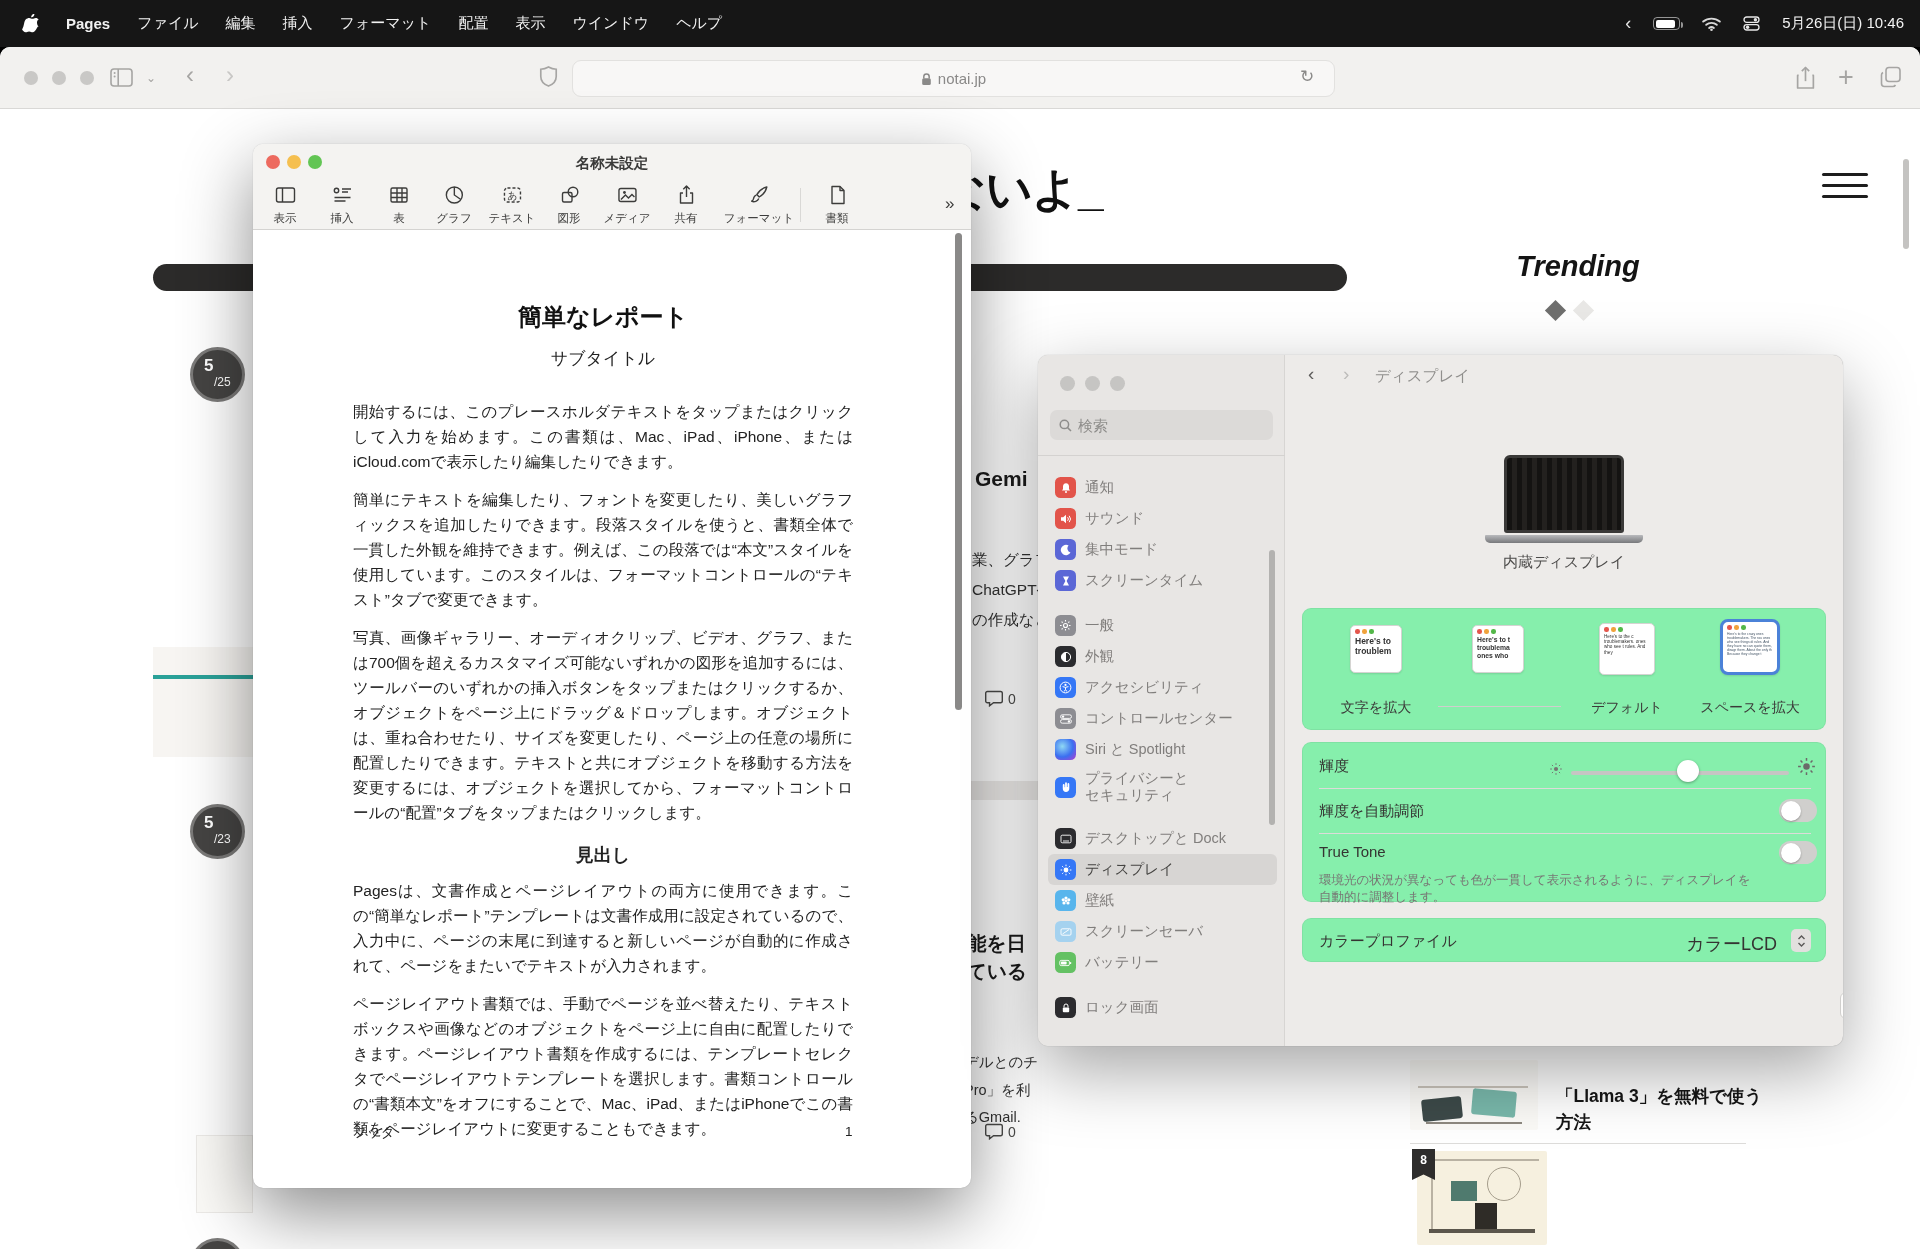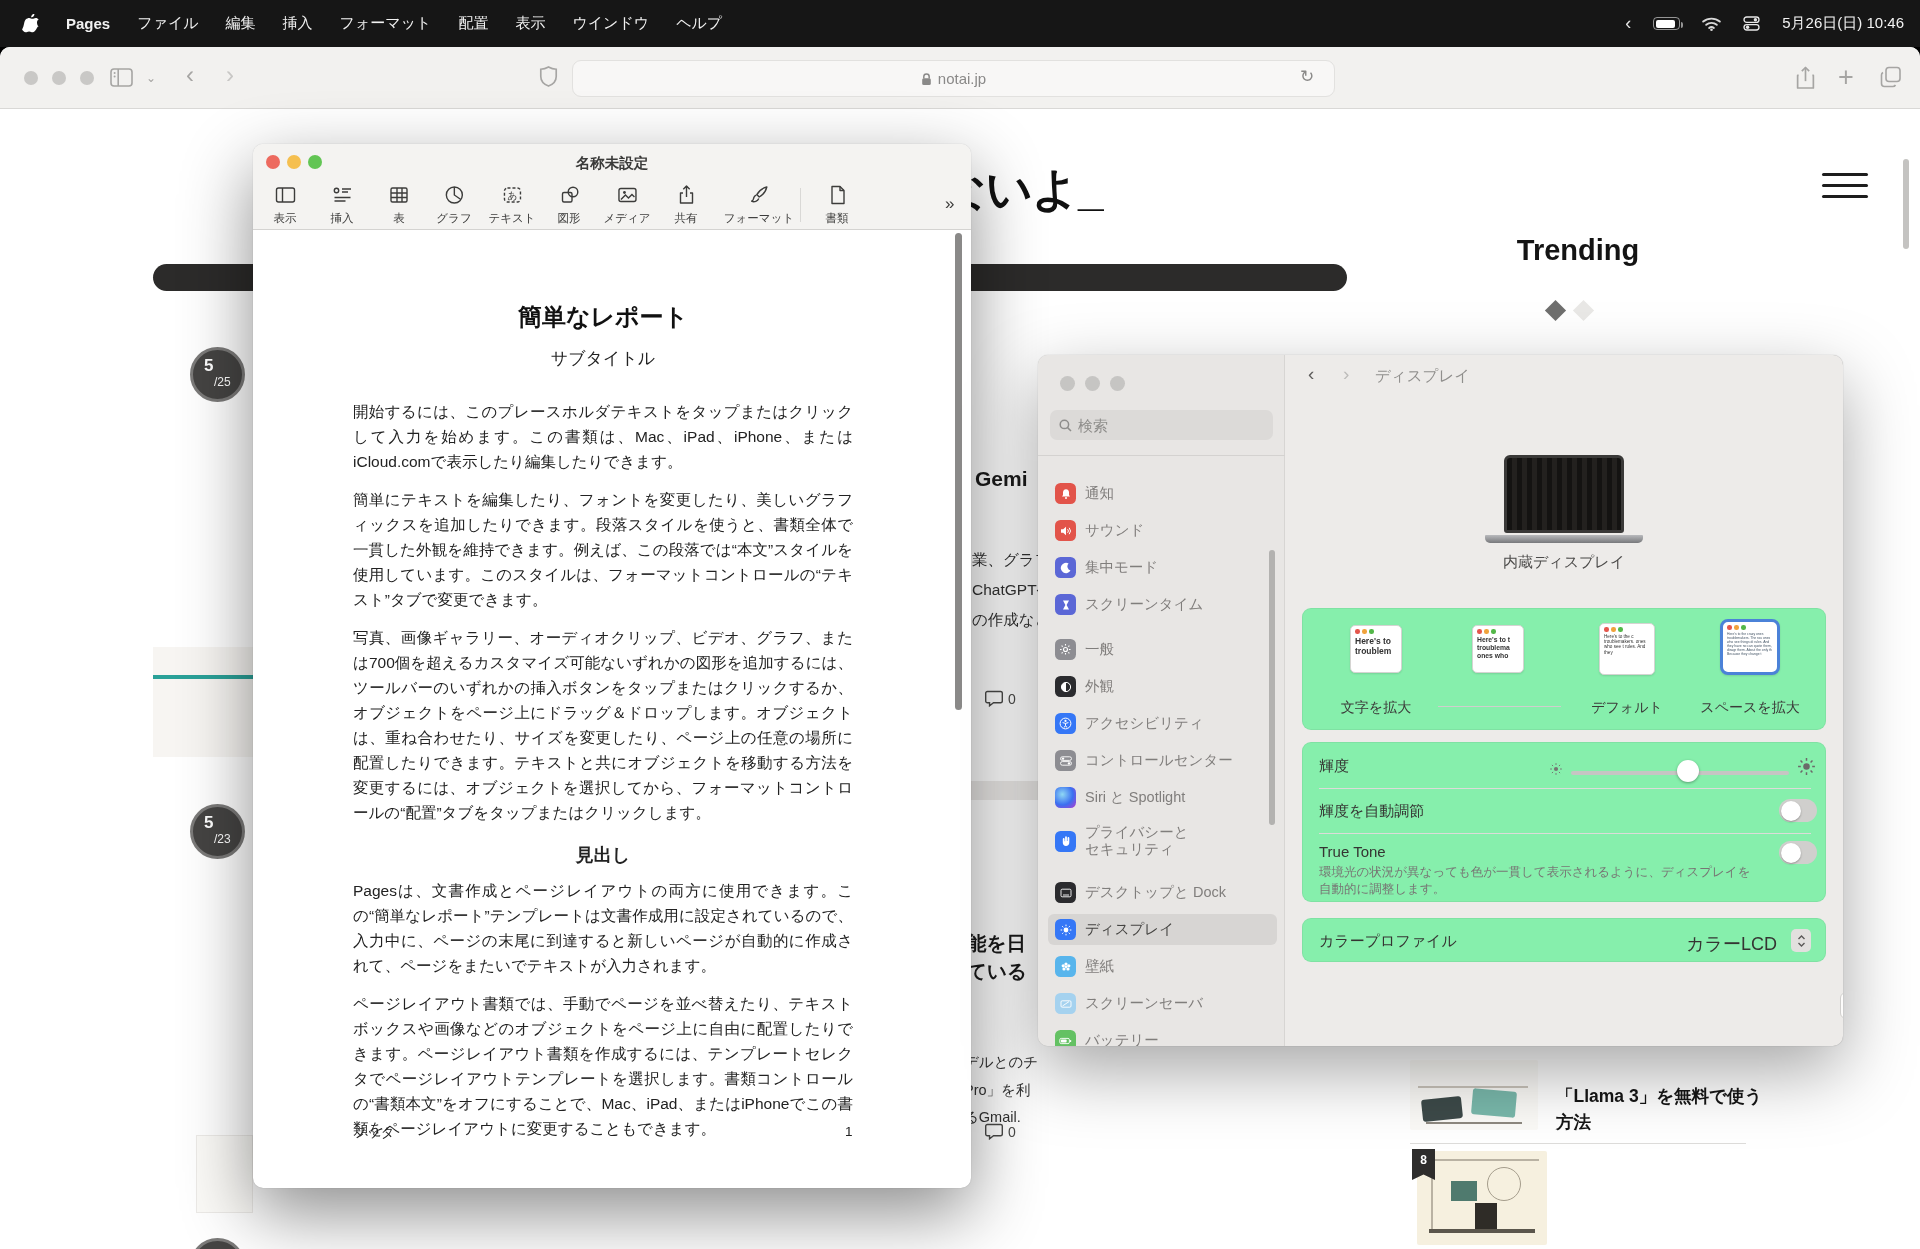--- a/index.html
+++ b/index.html
@@ -265,7 +265,7 @@
         <span>0</span>
       </div>
 
-      <div class="tr-title" style="top:124px;">Trending</div>
+      <div class="tr-title" style="top:140px;font-style:italic;">Trending</div>
       <span class="diamond" style="left:1548px;top:193px;background:#6f6f6e;"></span>
       <span class="diamond" style="left:1576px;top:193px;background:#e9e8e6;"></span>
 

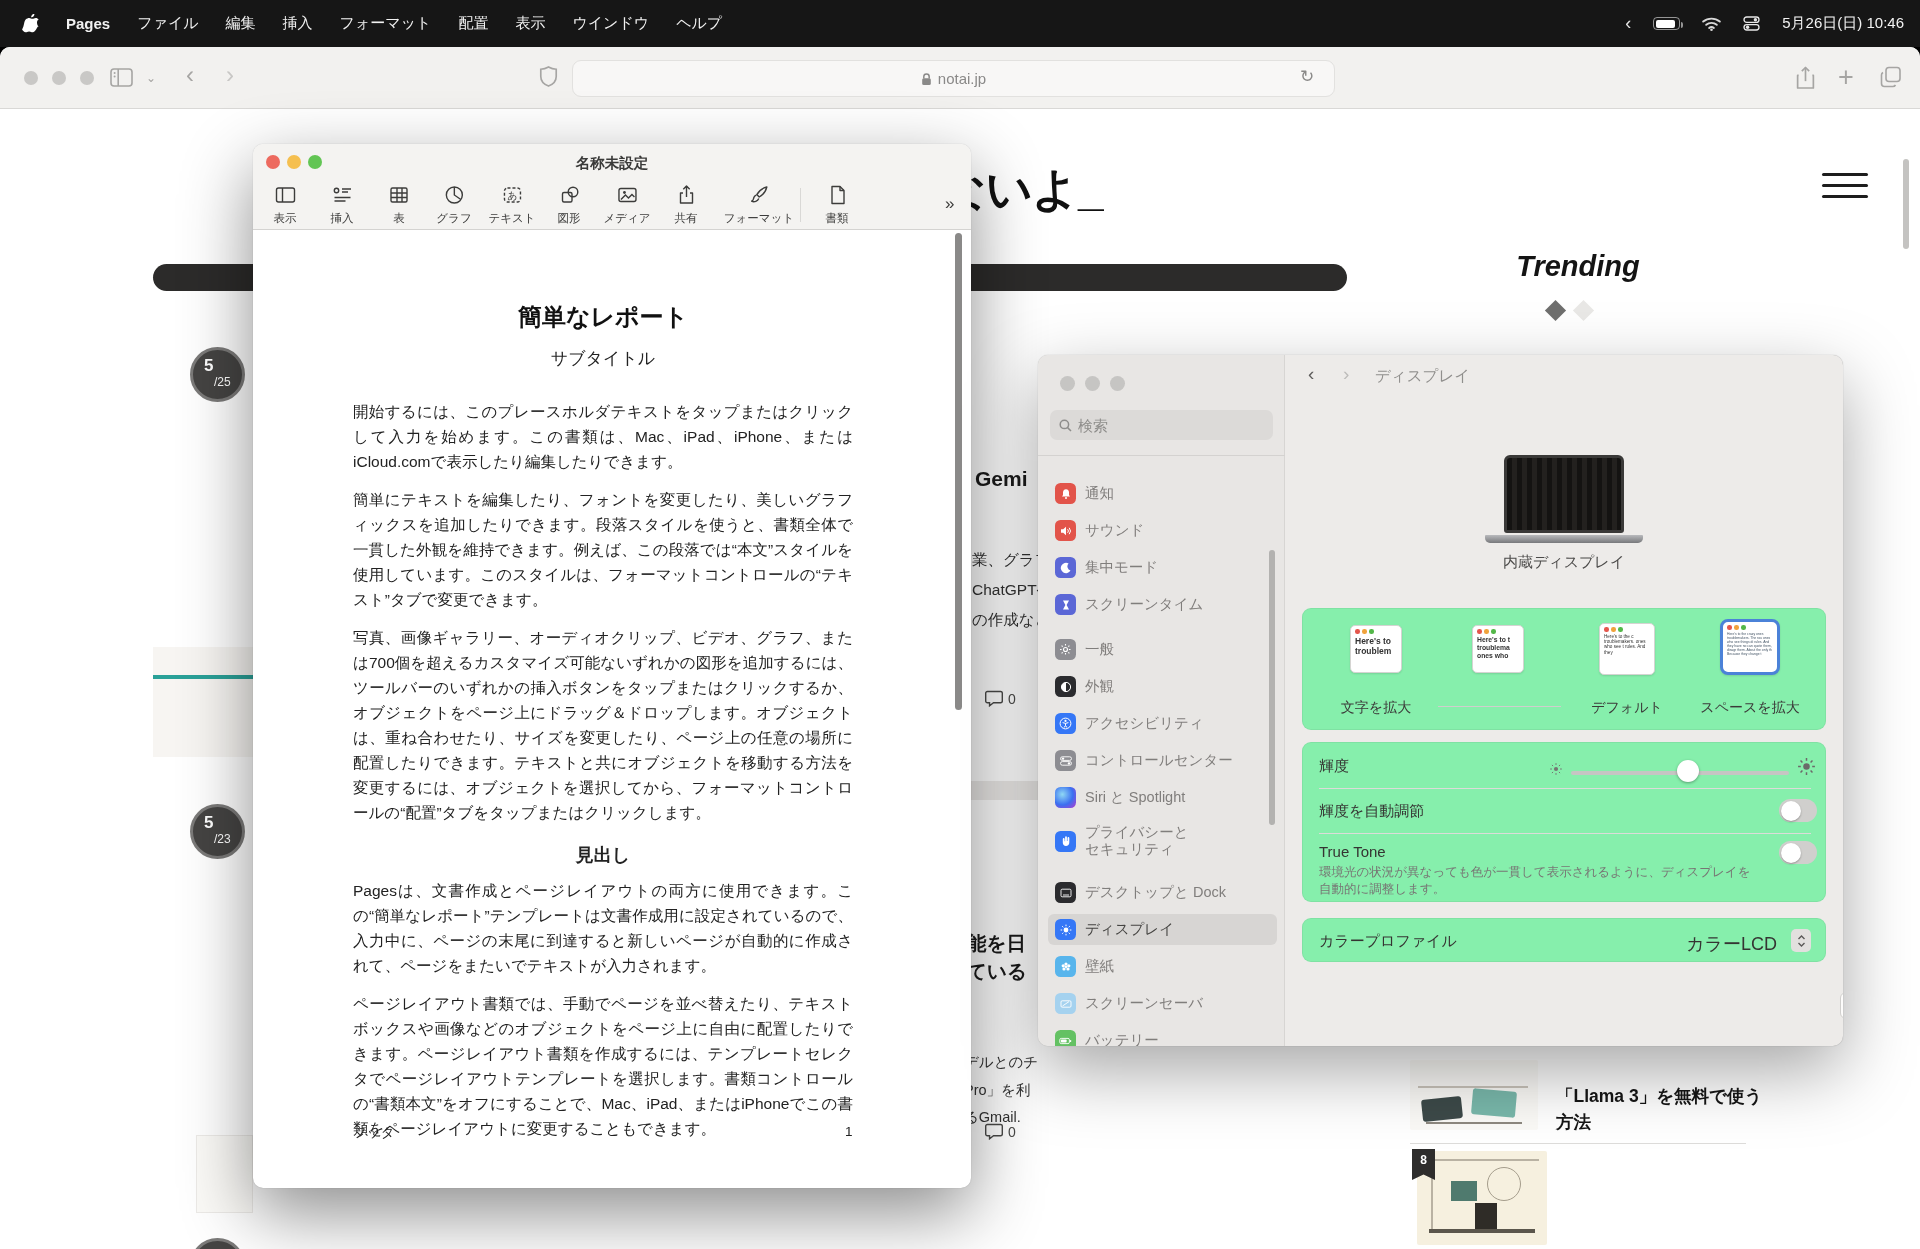--- a/index.html
+++ b/index.html
@@ -74,7 +74,7 @@
   .sw-search input::placeholder { color:#8e8d8b; }
   .sw-sep { position:absolute; left:0; top:100px; width:247px; height:1px; background:#d4d2d0; }
   .sw-list { position:absolute; left:10px; top:117px; width:229px; }
-  .sw-row { display:flex; align-items:center; gap:9px; height:31px; padding-left:7px; border-radius:6px; color:#807e7c; font-size:14.5px; white-space:nowrap;margin-top:6px; }
+  .sw-row { display:flex; align-items:center; gap:9px; height:31px; padding-left:7px; border-radius:6px; color:#807e7c; font-size:14.5px; white-space:nowrap; }
   .sw-row.two { height:44px; }
   .sw-row.two .lbl { white-space:pre-line; line-height:17px; }
   .sw-row.sel { background:#d7d5d3; color:#454442; }

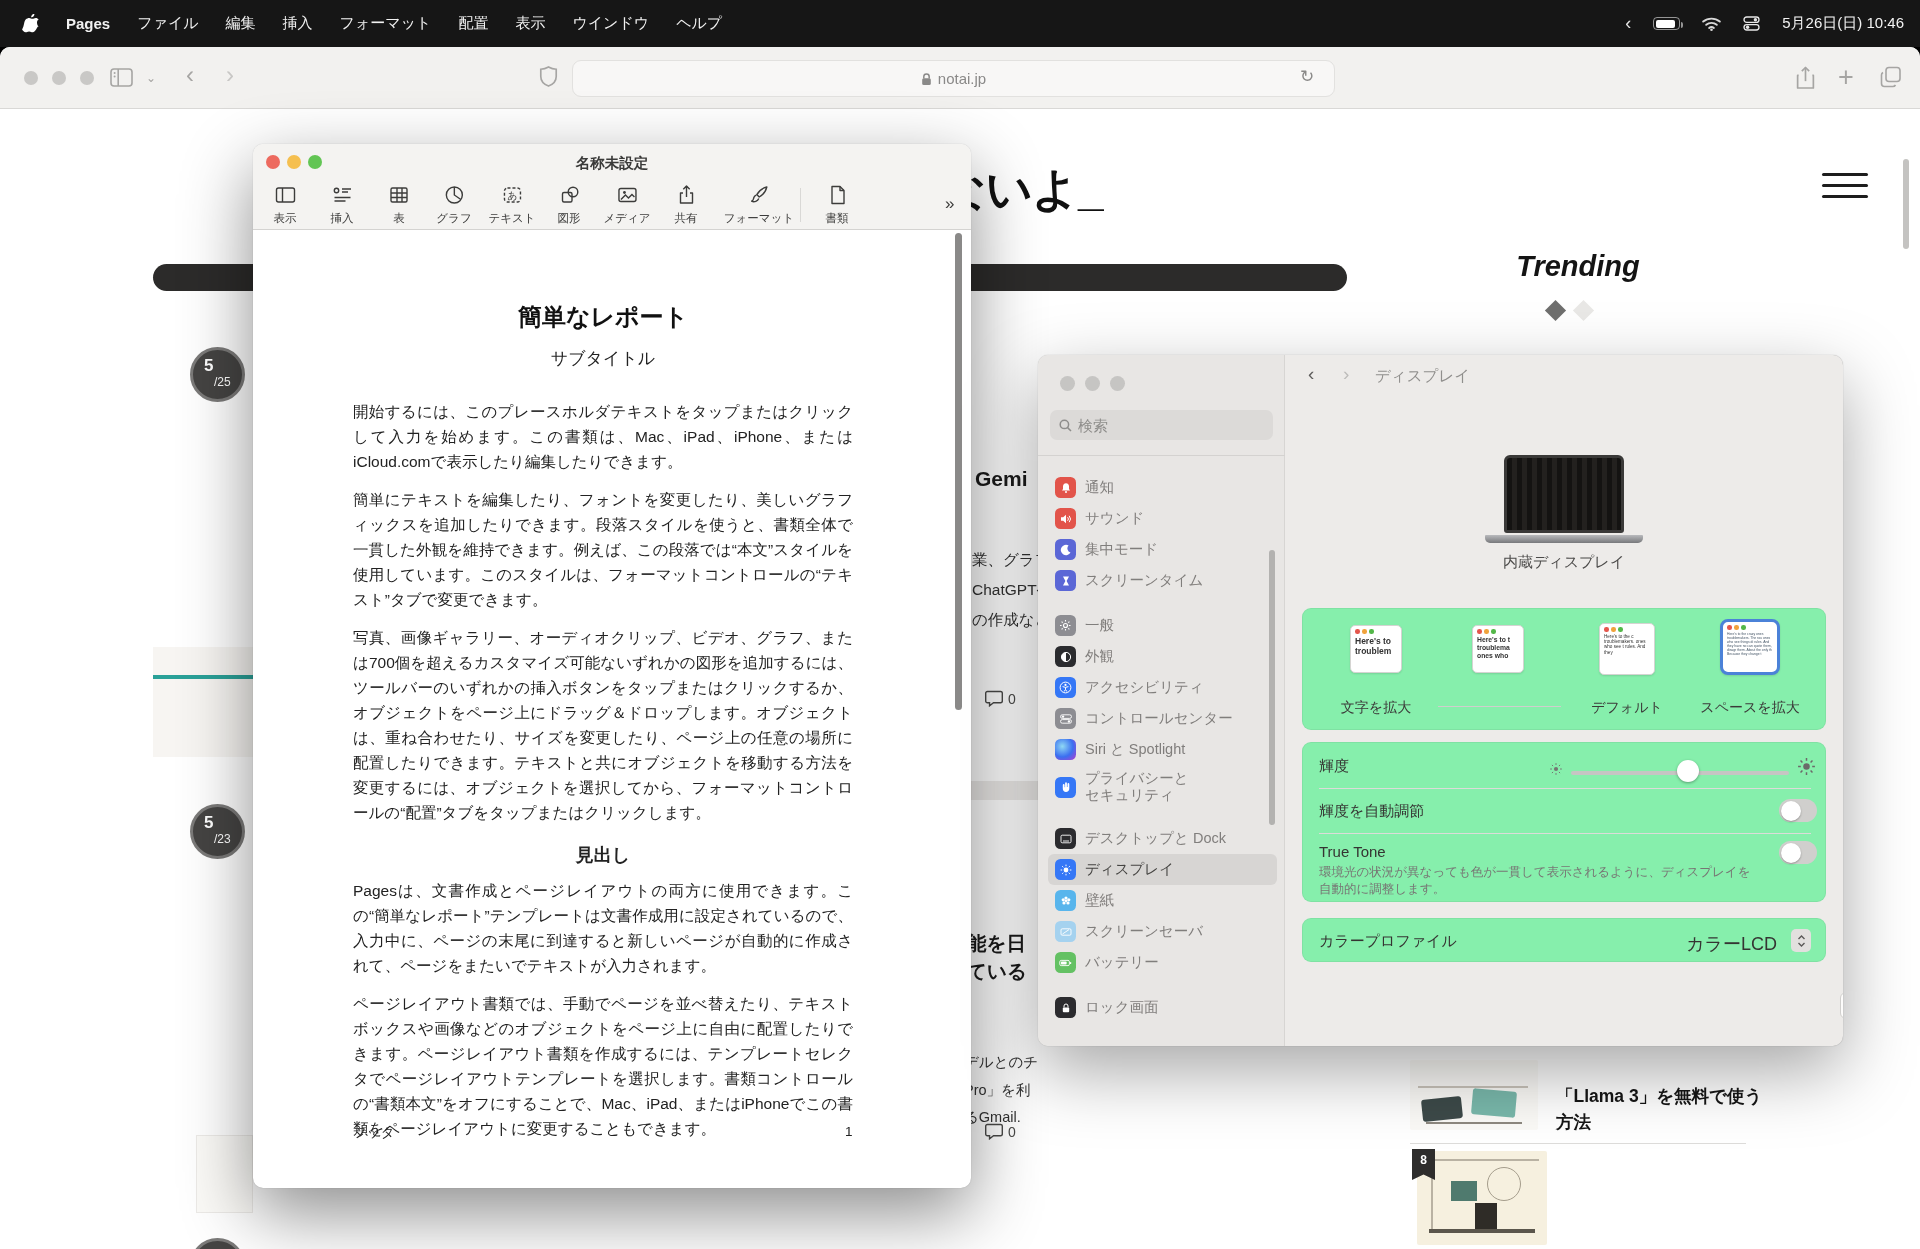--- a/index.html
+++ b/index.html
@@ -107,7 +107,7 @@
   .slider-knob { position:absolute; left:374px; top:17px; width:22px; height:22px; background:#fff; border-radius:50%; box-shadow:0 1px 3px rgba(0,0,0,.35); }
   .toggle { position:absolute; left:476px; width:38px; height:23px; background:#d0cfcd; border-radius:12px; }
   .toggle i { position:absolute; left:1.5px; top:1.5px; width:20px; height:20px; background:#fff; border-radius:50%; box-shadow:0 1px 2px rgba(0,0,0,.3); }
-  .tt-desc { position:absolute; left:16px; top:122px; width:432px; font-size:12.5px; line-height:17px; color:#777674;font-family:Liberation Mono, monospace; }
+  .tt-desc { position:absolute; left:16px; top:129px; width:432px; font-size:12.5px; line-height:17px; color:#777674; }
 
   .card3 { top:563px; height:44px; }
   .pf-value { position:absolute; right:48px; top:13px; font-size:18px; color:#353432; }

